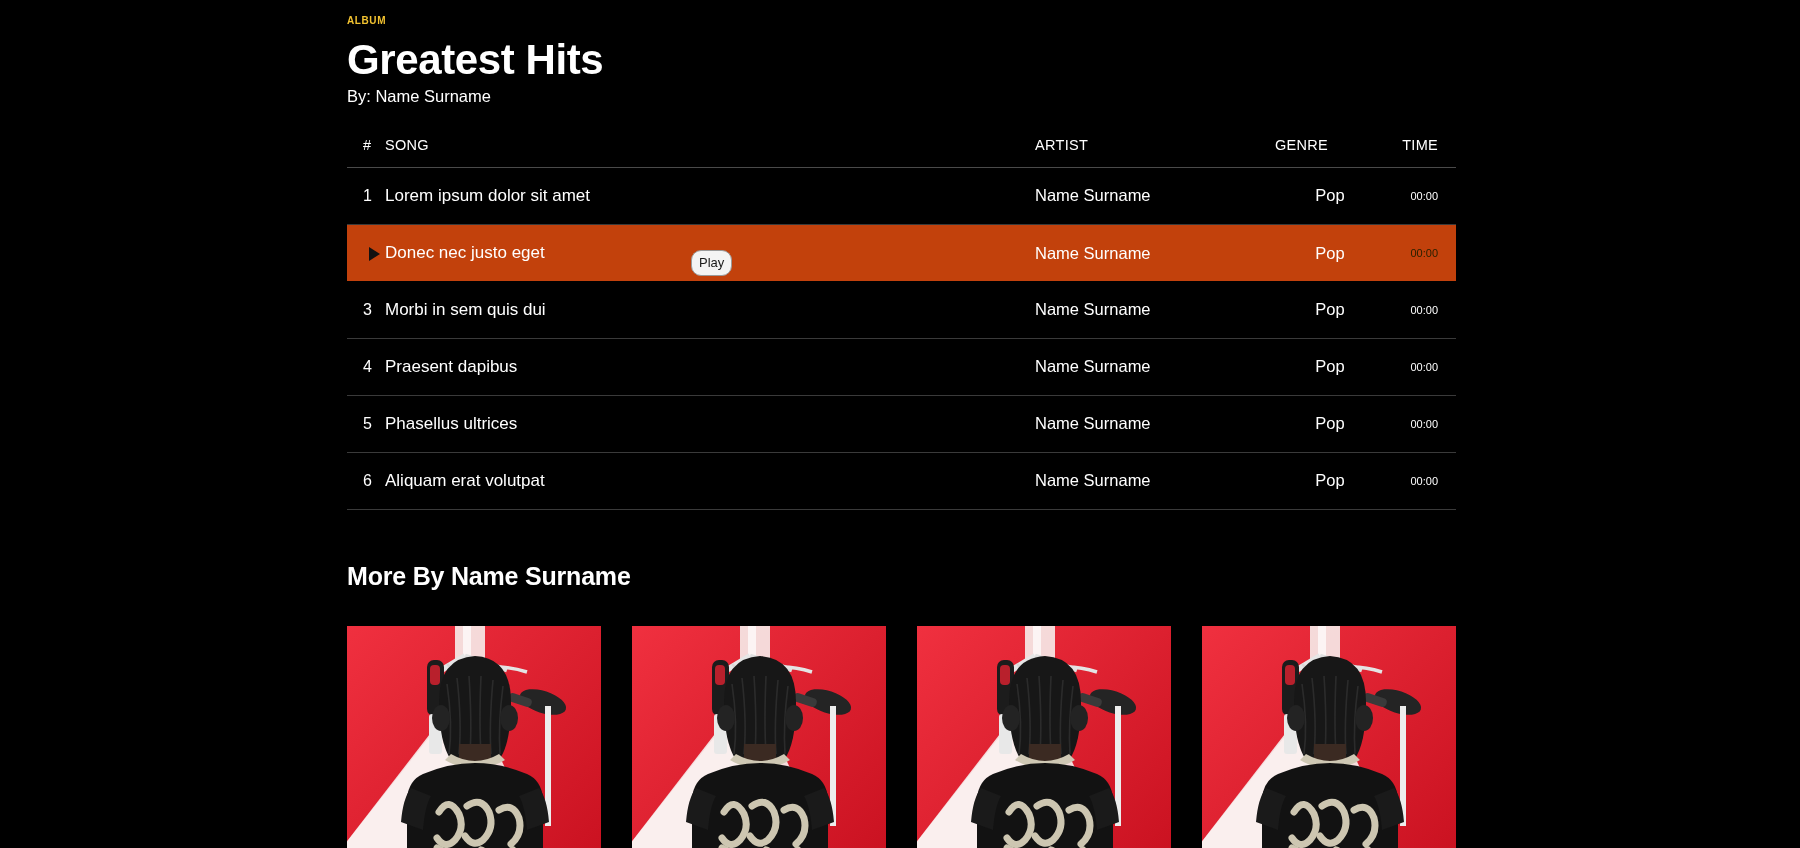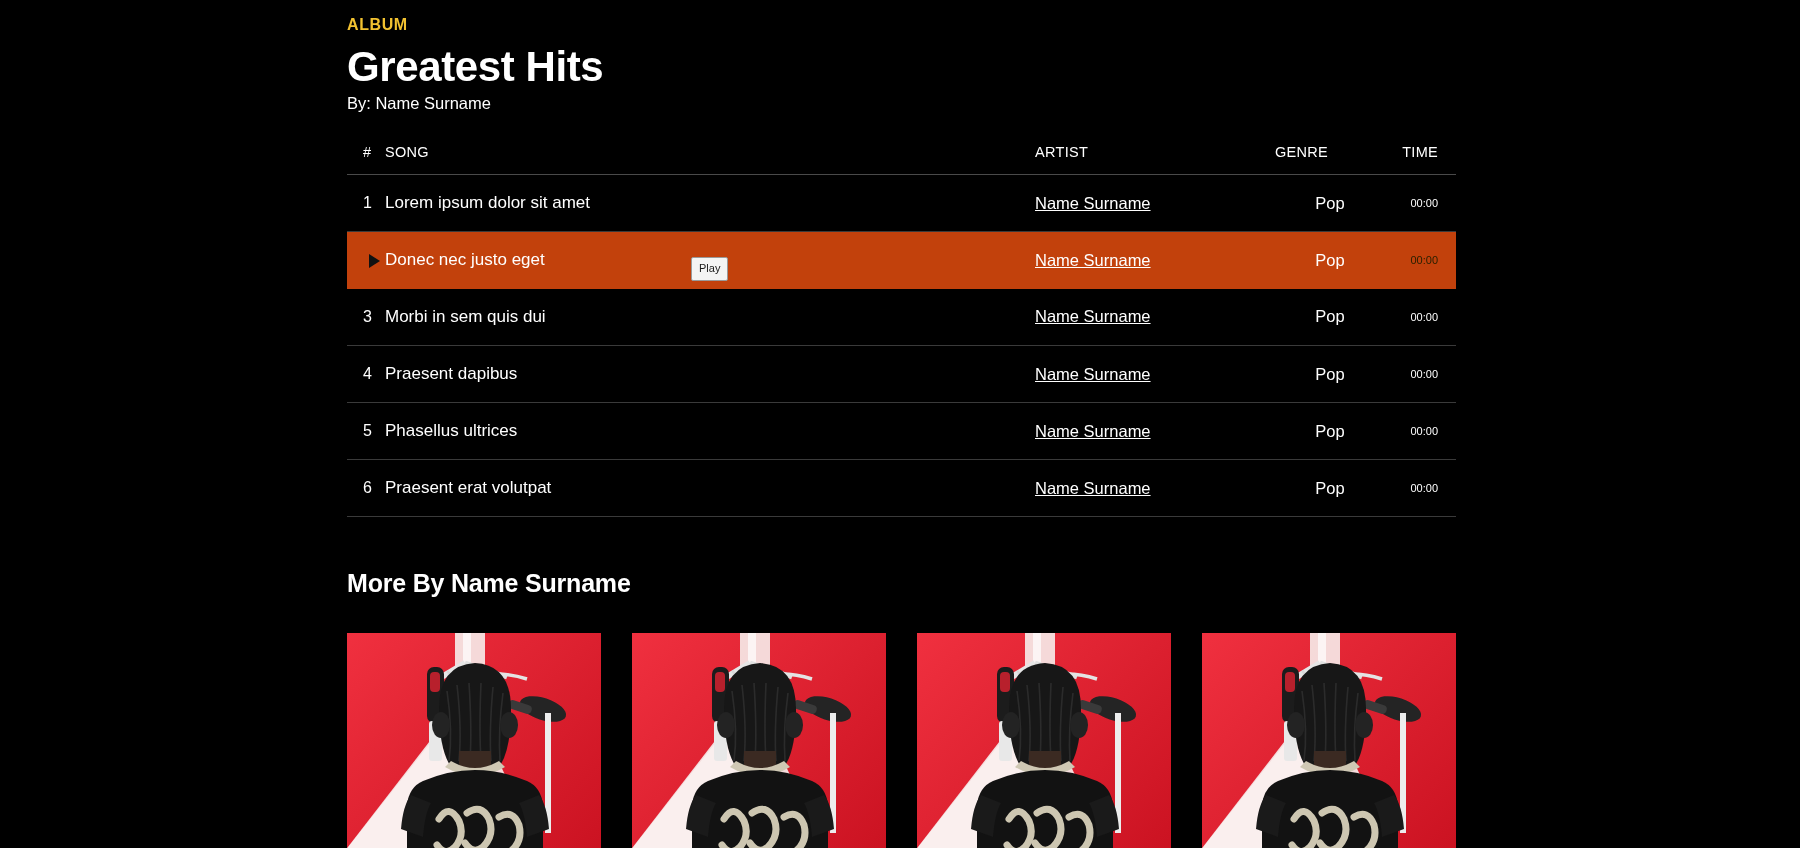--- a/index.html
+++ b/index.html
@@ -34,7 +34,7 @@
 
   
   .eyebrow {
-    font-size: 16px;
+    font-size: 10px;
     font-weight: 700;
     letter-spacing: 0.6px;
     color: #f2c230;

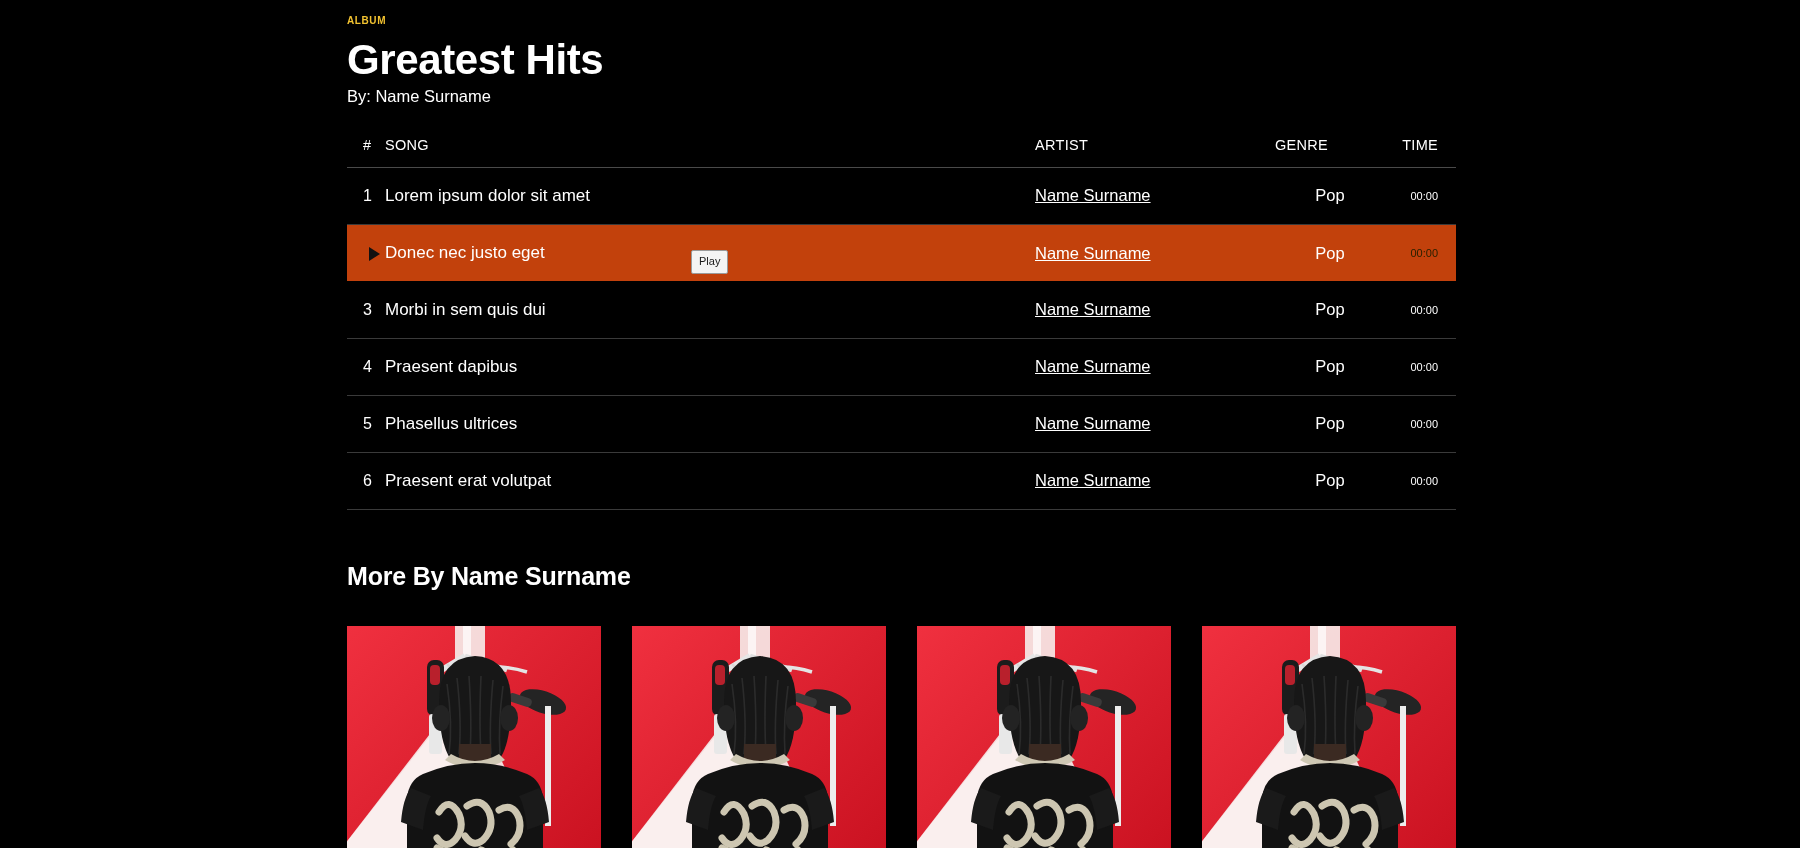--- a/index.html
+++ b/index.html
@@ -107,7 +107,7 @@
     font-size: 11px;
   }
   .track-table tbody td.cell-genre { font-size: 16.5px; text-align: center; }
-  .track-table tbody td.cell-artist { font-size: 16.5px; text-decoration: underline; }
+  .track-table tbody td.cell-artist { font-size: 16.5px; }
 
   
   tr.is-playing td {

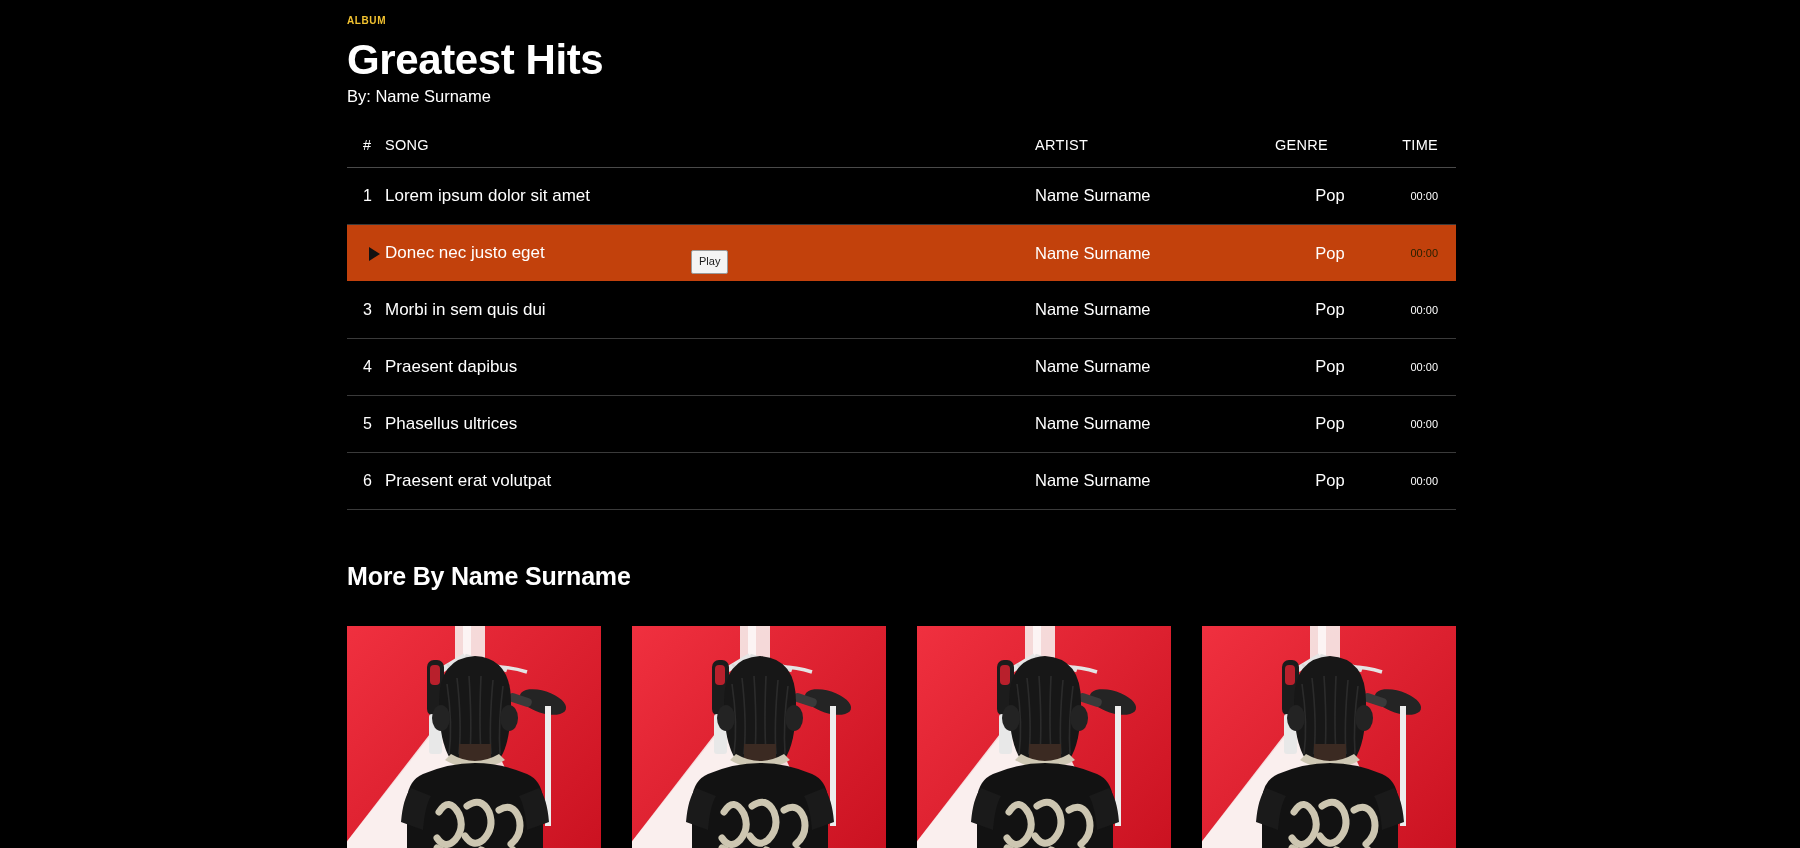--- a/index.html
+++ b/index.html
@@ -144,10 +144,10 @@
     background: #f4f4f4;
     border: 1px solid #9a9a9a;
     color: #1a1a1a;
-    font-size: 11px;
+    font-size: 13px;
     line-height: 1;
     padding: 5px 7px 6px 7px;
-    border-radius: 2px;
+    border-radius: 10px;
     white-space: nowrap;
     z-index: 20;
     font-family: "Liberation Sans", sans-serif;

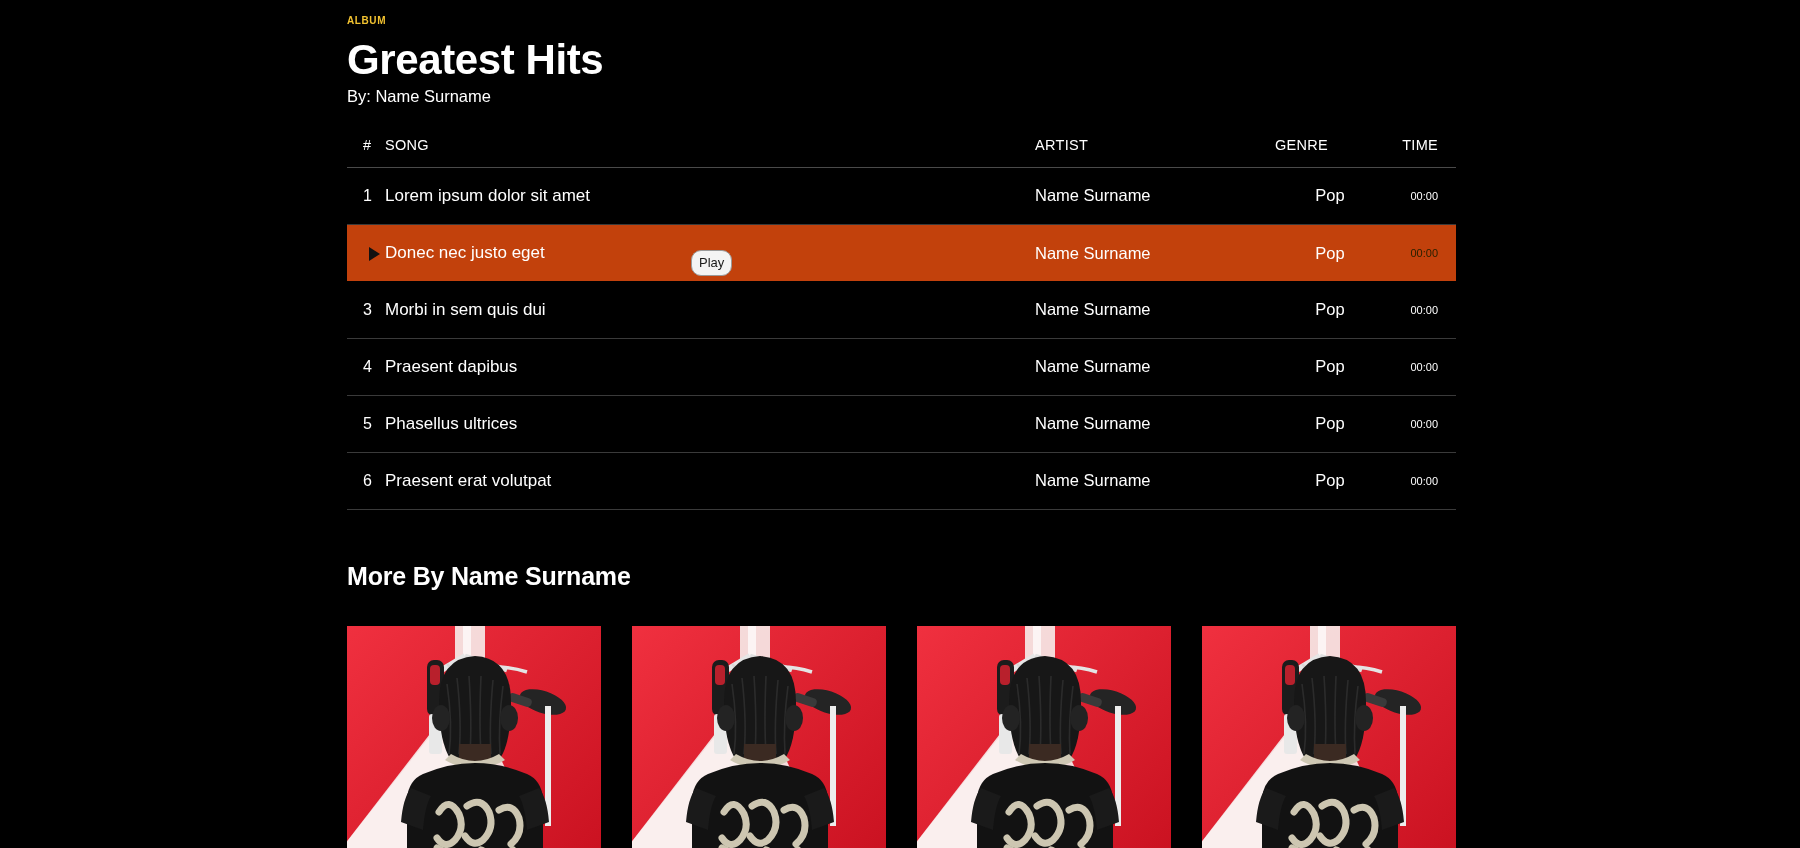--- a/index.html
+++ b/index.html
@@ -248,7 +248,7 @@
 
         <tr>
           <td class="cell-num">6</td>
-          <td class="cell-song">Praesent erat volutpat</td>
+          <td class="cell-song">Aliquam erat volutpat</td>
           <td class="cell-artist">Name Surname</td>
           <td class="cell-genre">Pop</td>
           <td class="cell-time">00:00</td>

